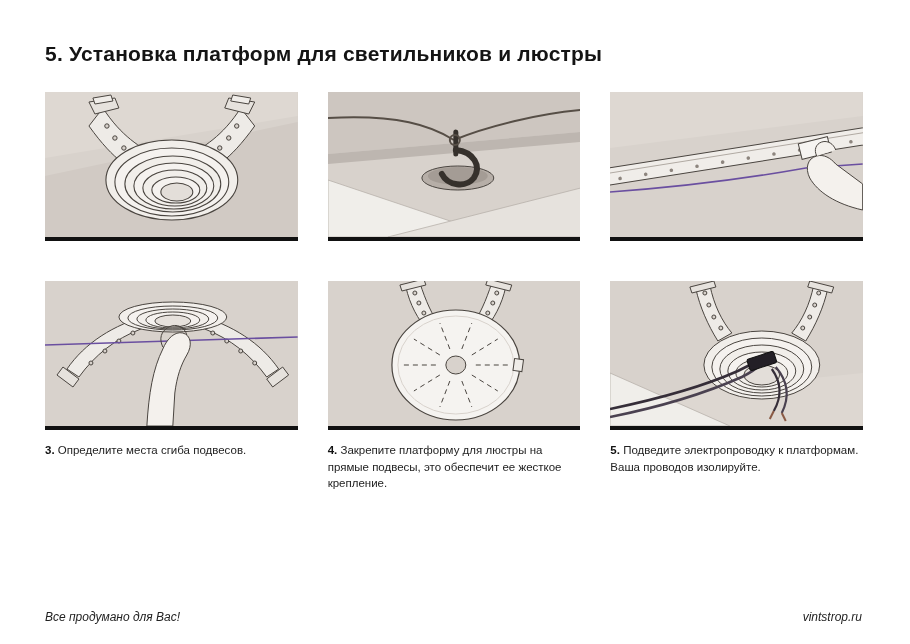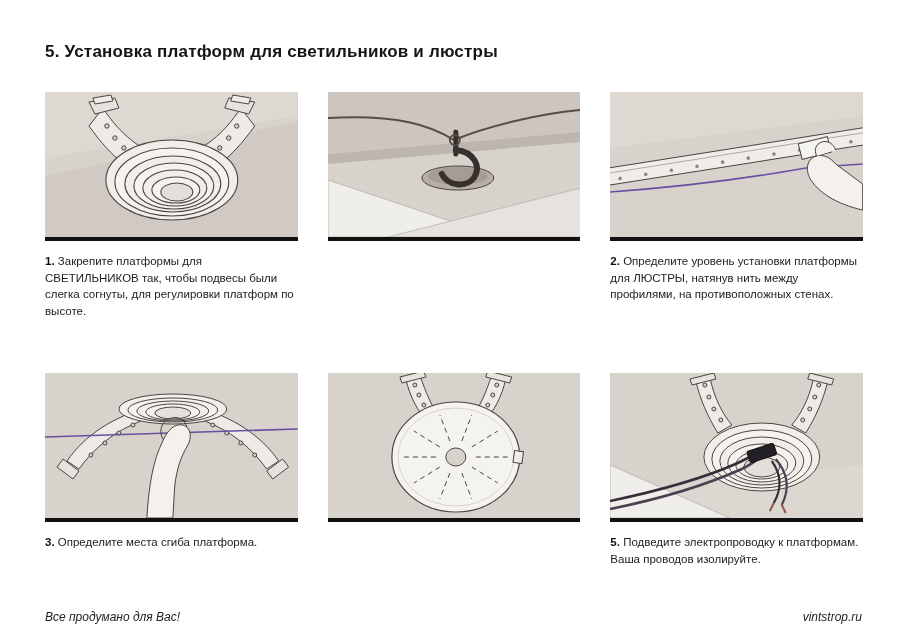--- a/index.html
+++ b/index.html
@@ -16,7 +16,7 @@
   .page{position:absolute;inset:0;}
   .page-title{
     position:absolute;left:45px;top:42px;
-    font-size:17px;font-weight:700;color:#141414;letter-spacing:.2px;
+    font-size:21px;font-weight:700;color:#141414;letter-spacing:.2px;
   }
   .panels{
     position:absolute;left:45px;top:92px;width:818px;

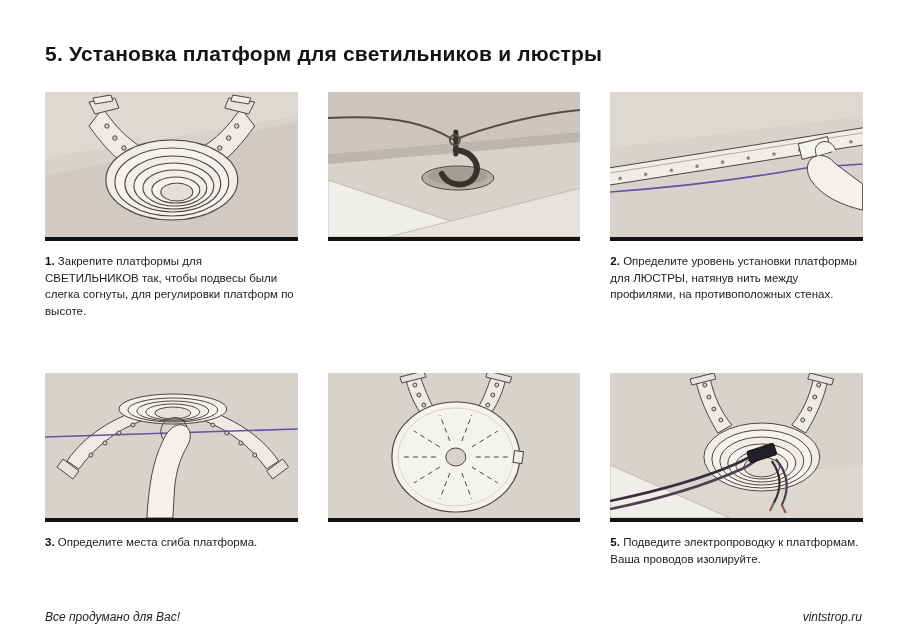--- a/index.html
+++ b/index.html
@@ -89,7 +89,6 @@
         </svg>
       </div>
       <div class="bar"></div>
-      <p class="caption"><strong>1.</strong> <span>Закрепите платформы для СВЕТИЛЬНИКОВ так, чтобы подвесы были слегка согнуты, для регулировки платформ по высоте.</span></p>
     </figure>
 
     <figure class="panel">

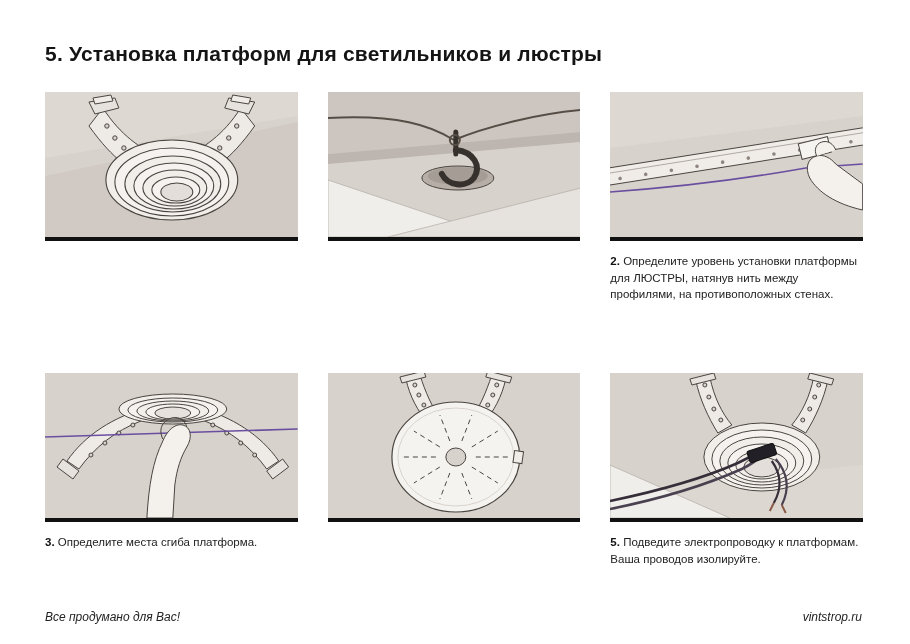--- a/index.html
+++ b/index.html
@@ -138,7 +138,6 @@
         </svg>
       </div>
       <div class="bar"></div>
-      <p class="caption"><strong>2.</strong> <span>Определите уровень установки платформы для ЛЮСТРЫ, натянув нить между профилями, на противоположных стенах.</span></p>
     </figure>
 
     <figure class="panel">

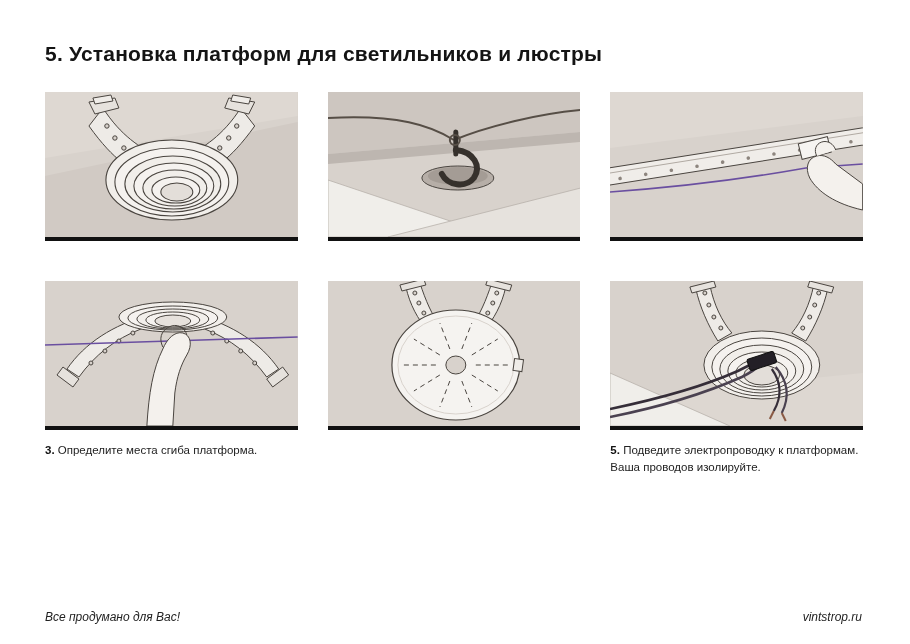--- a/index.html
+++ b/index.html
@@ -173,7 +173,7 @@
         </svg>
       </div>
       <div class="bar"></div>
-      <p class="caption"><strong>3.</strong> <span>Определите места сгиба платформа.</span></p>
+      <p class="caption"><strong>3.</strong> <span>Определите места сгиба подвесов.</span></p>
     </figure>
 
     <figure class="panel">

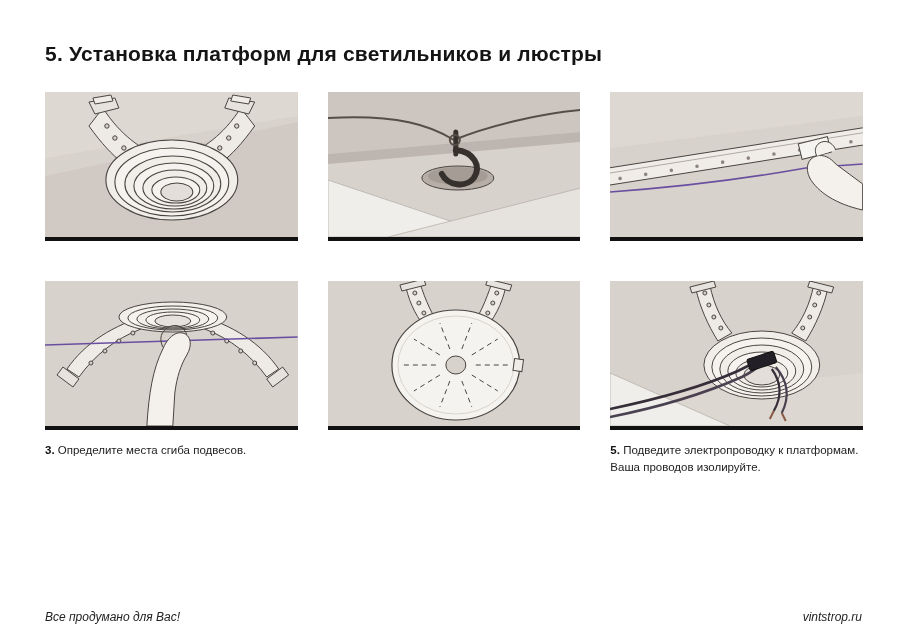--- a/index.html
+++ b/index.html
@@ -215,6 +215,7 @@
         </svg>
       </div>
       <div class="bar"></div>
+      <p class="caption"><strong>4.</strong> <span>Закрепите платформу для люстры на прямые подвесы, это обеспечит ее жесткое крепление.</span></p>
     </figure>
 
     <figure class="panel">

